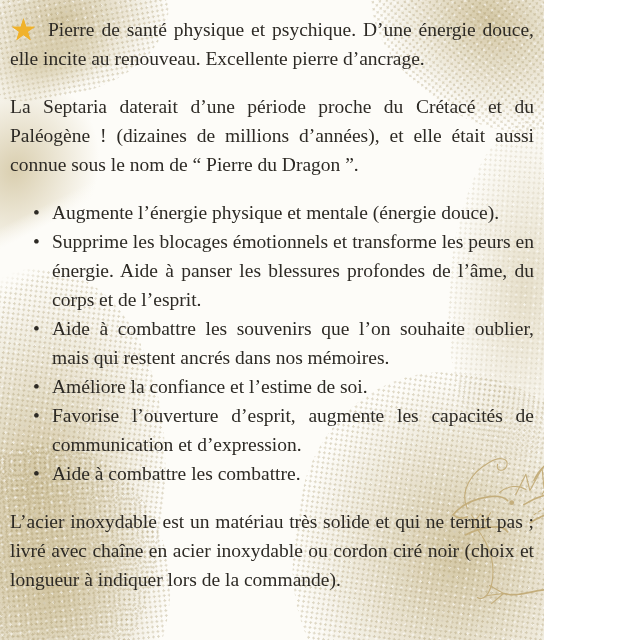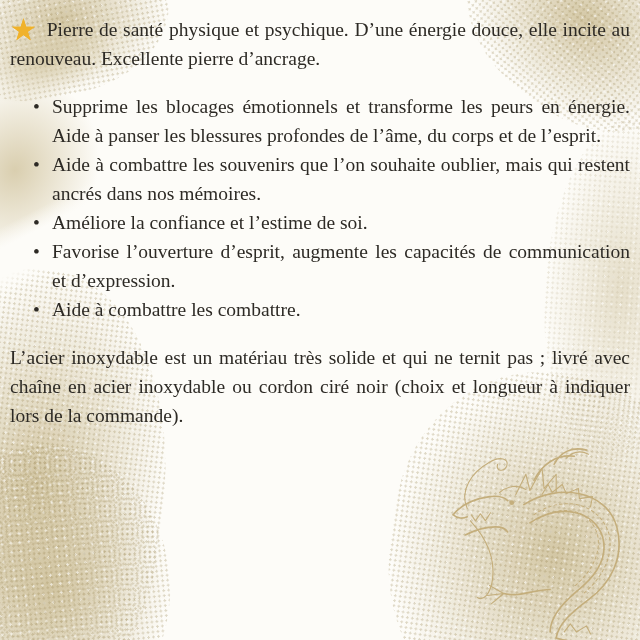--- a/index.html
+++ b/index.html
@@ -5,7 +5,7 @@
   html,body{margin:0;padding:0;}
   .canvas{
     position:relative;
-    width:640px;height:640px;
+    width:544px;height:640px;
     background:#fdfcf8;
     overflow:hidden;
     font-family:"Liberation Serif","DejaVu Serif",serif;

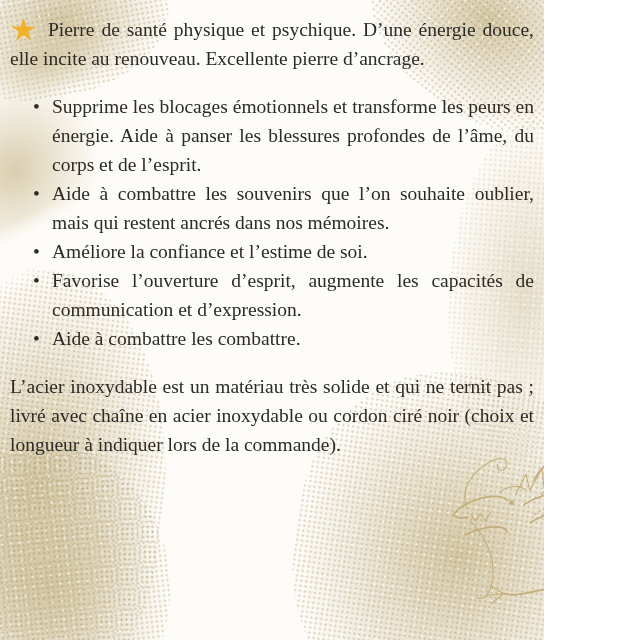--- a/index.html
+++ b/index.html
@@ -102,6 +102,7 @@
 
     <p><span class="star">★</span><span>Pierre de santé physique et psychique. D’une énergie douce, elle incite au renouveau. Excellente pierre d’ancrage.</span></p>
 
+    <p>La Septaria daterait d’une période proche du Crétacé et du Paléogène ! (dizaines de millions d’années), et elle était aussi connue sous le nom de “ Pierre du Dragon ”.</p>
 
     <ul>
       <li>Supprime les blocages émotionnels et transforme les peurs en énergie. Aide à panser les blessures profondes de l’âme, du corps et de l’esprit.</li>

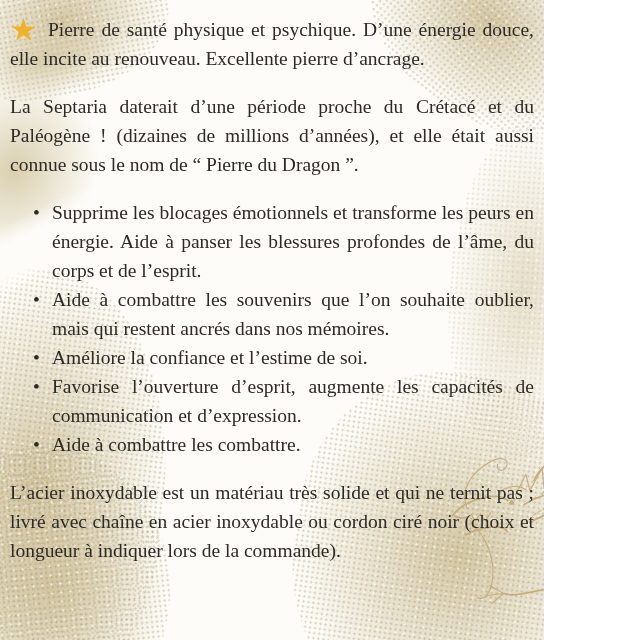--- a/index.html
+++ b/index.html
@@ -105,6 +105,7 @@
     <p>La Septaria daterait d’une période proche du Crétacé et du Paléogène ! (dizaines de millions d’années), et elle était aussi connue sous le nom de “ Pierre du Dragon ”.</p>
 
     <ul>
+      <li>Augmente l’énergie physique et mentale (énergie douce).</li>
       <li>Supprime les blocages émotionnels et transforme les peurs en énergie. Aide à panser les blessures profondes de l’âme, du corps et de l’esprit.</li>
       <li>Aide à combattre les souvenirs que l’on souhaite oublier, mais qui restent ancrés dans nos mémoires.</li>
       <li>Améliore la confiance et l’estime de soi.</li>

